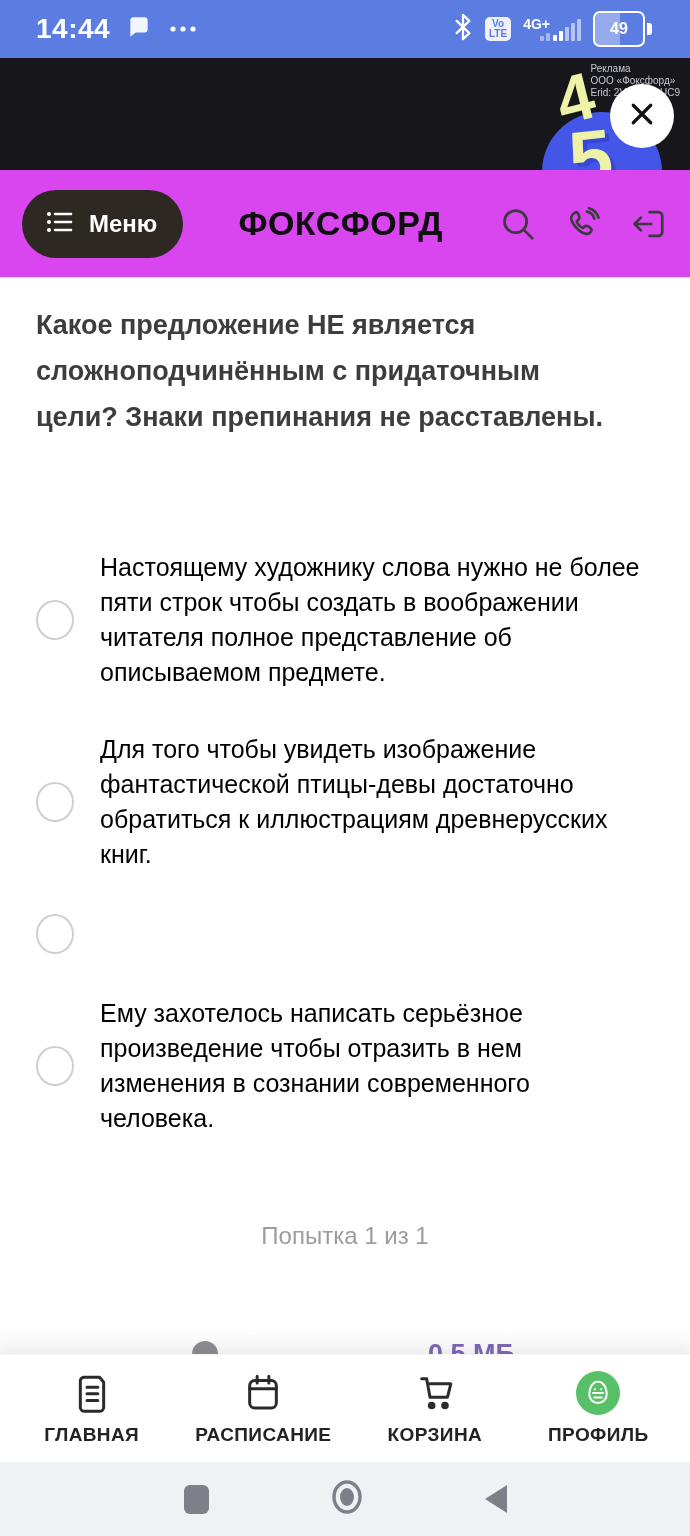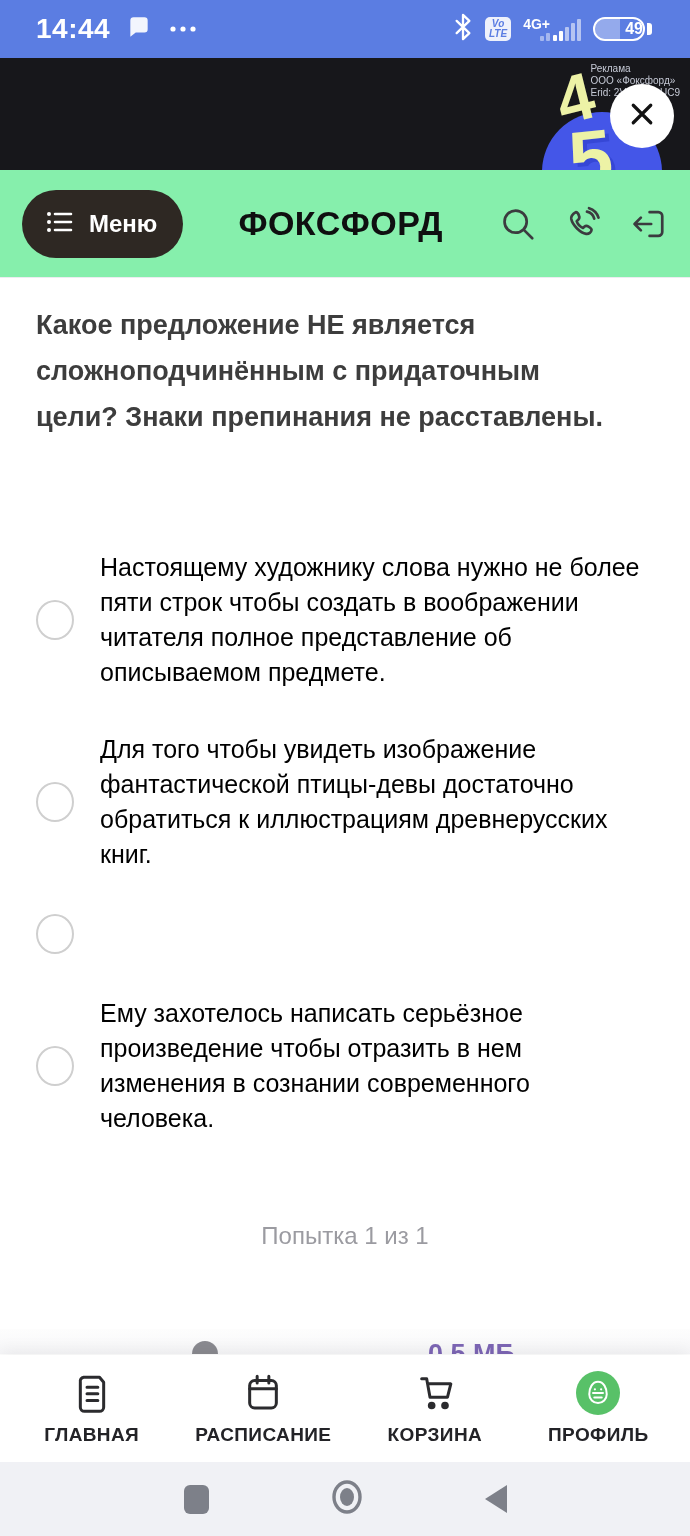--- a/index.html
+++ b/index.html
@@ -11,7 +11,7 @@
   .sb-left { display:flex; align-items:center; gap:16px; }
   .sb-time { font-size:28px; font-weight:600; letter-spacing:0.5px; }
   .sb-right { display:flex; align-items:center; gap:12px; }
-  .volte-badge { background:#eef1fb; color:#5b7de2; border-radius:5px; padding:2px 4px; font-size:10px; font-weight:800; line-height:10px; text-align:center;font-style:italic; }
+  .volte-badge { background:#eef1fb; color:#5b7de2; border-radius:5px; padding:2px 4px; font-size:10px; font-weight:800; line-height:10px; text-align:center; }
   .sb-network { display:flex; align-items:flex-end; gap:3px; }
   .net-label { font-size:14px; font-weight:700; line-height:14px; }
   .bars { display:flex; align-items:flex-end; gap:2px; }

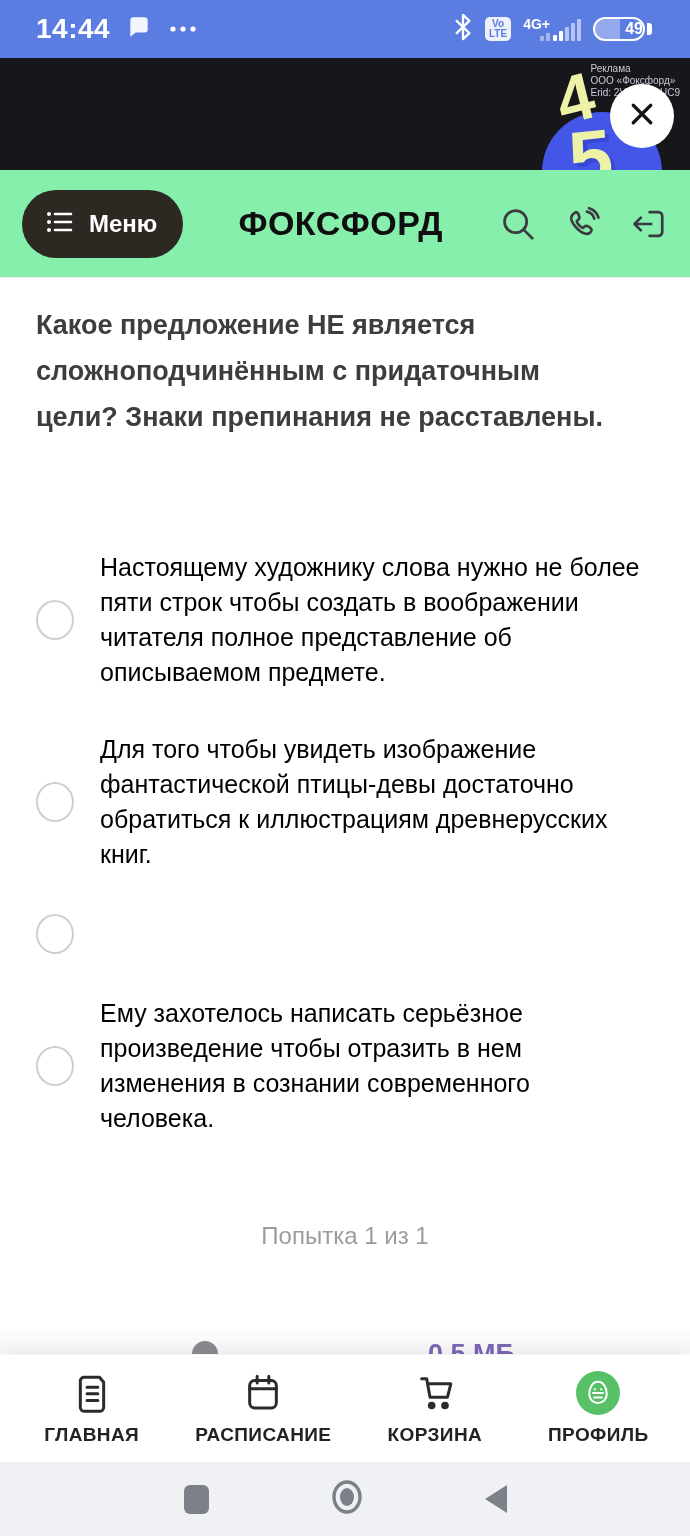--- a/index.html
+++ b/index.html
@@ -18,7 +18,7 @@
   .bars span { width:4px; background:#fff; border-radius:1px; display:block; }
   .bars.faint span { background:rgba(255,255,255,0.45); }
   .battery { display:flex; align-items:center; }
-  .batt-body { width:52px; height:24px; border:2.5px solid #fff; border-radius:13px; position:relative; display:flex; align-items:center; justify-content:flex-end; overflow:hidden; }
+  .batt-body { width:52px; height:36px; border:2.5px solid #fff; border-radius:7px; position:relative; display:flex; align-items:center; justify-content:center; overflow:hidden; }
   .batt-fill { position:absolute; left:0; top:0; bottom:0; width:52%; background:rgba(255,255,255,0.35); }
   .batt-num { position:relative; font-size:16px; font-weight:700; color:#fff; }
   .batt-tip { width:5px; height:12px; background:#fff; border-radius:0 3px 3px 0; margin-left:2px; }

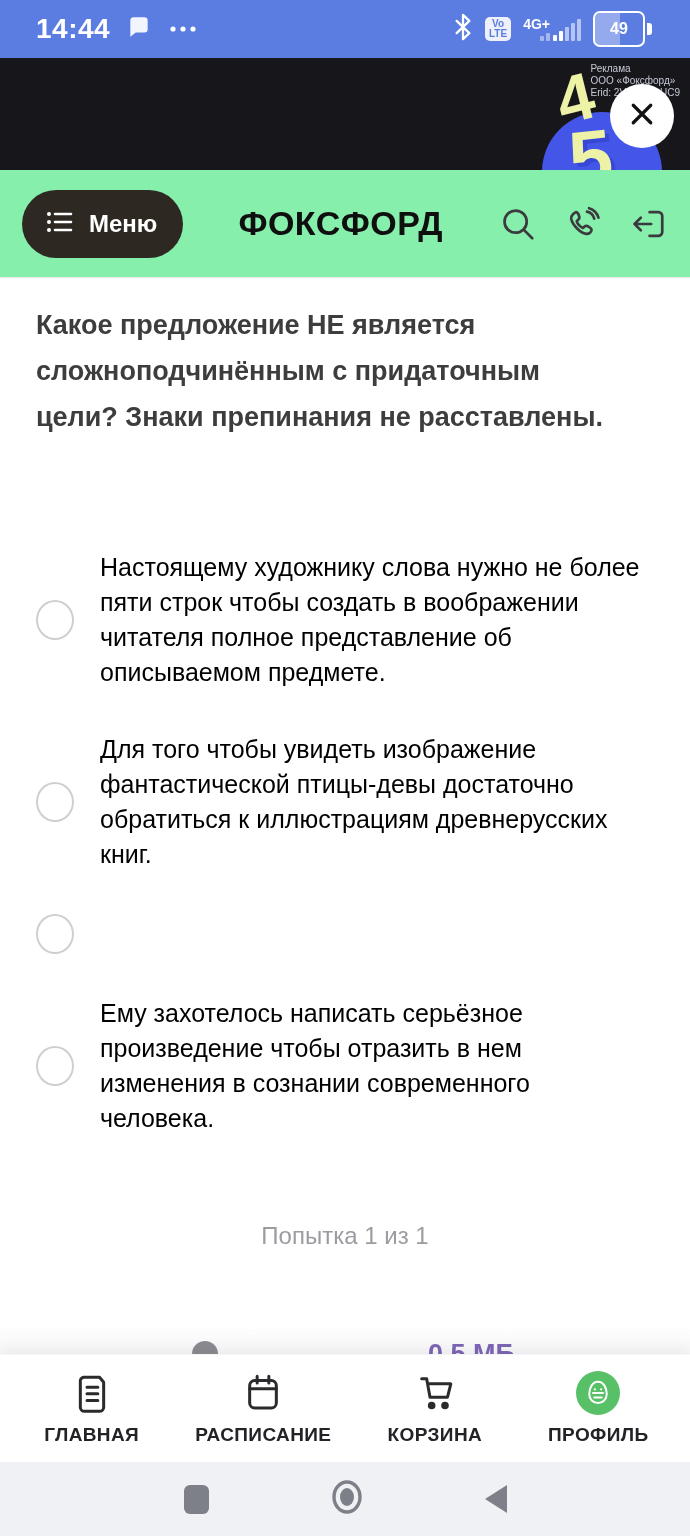--- a/index.html
+++ b/index.html
@@ -34,7 +34,7 @@
   .banner-close { position:absolute; right:16px; top:26px; width:64px; height:64px; border-radius:50%; background:#fff; display:flex; align-items:center; justify-content:center; }
 
   
-  .app-header { height:108px; background:#86efac; display:flex; align-items:center; justify-content:space-between; padding:0 22px; border-bottom:1px solid #ececf0; }
+  .app-header { height:108px; background:#d946ef; display:flex; align-items:center; justify-content:space-between; padding:0 22px; border-bottom:1px solid #ececf0; }
   .menu-btn { background:#2e2823; border-radius:40px; height:68px; padding:0 26px 0 22px; display:flex; align-items:center; gap:13px; border:none; cursor:pointer; }
   .menu-btn-label { color:#fff; font-size:24px; font-weight:600; }
   .logo { font-size:34px; font-weight:800; letter-spacing:0.5px; color:#0f0f10; }

